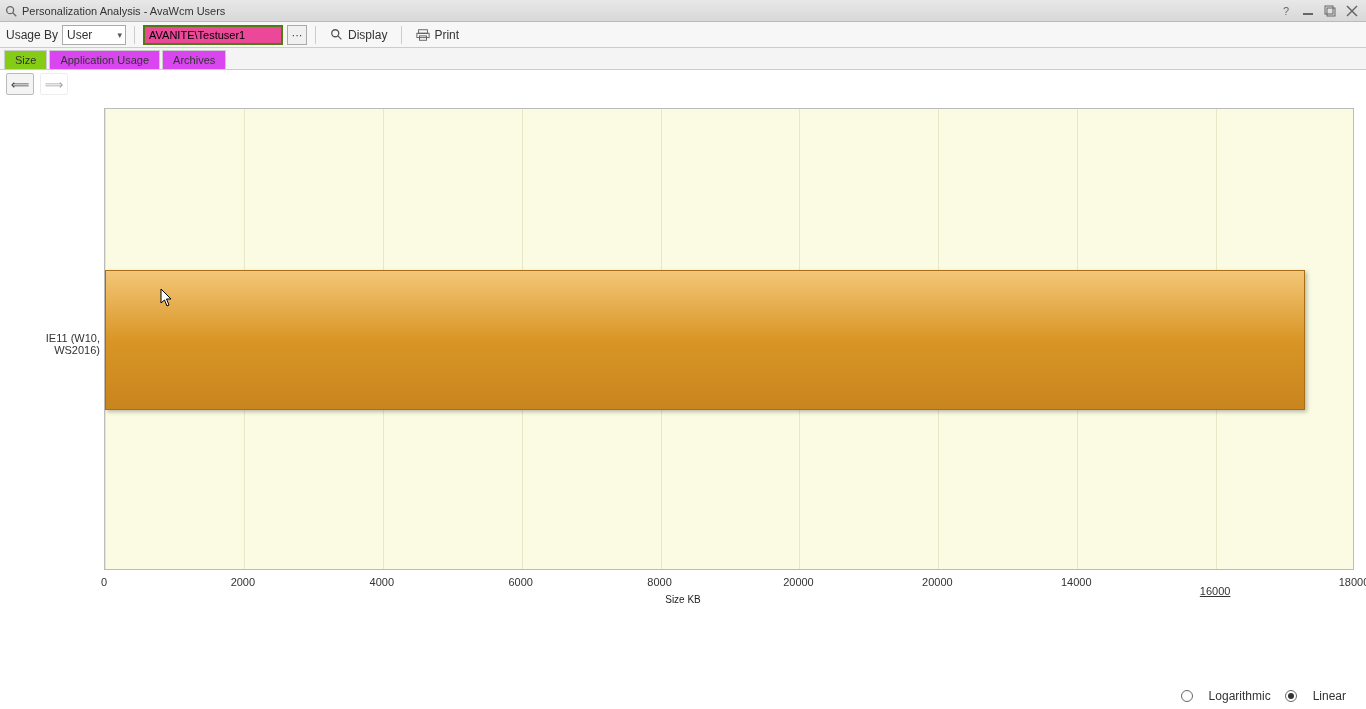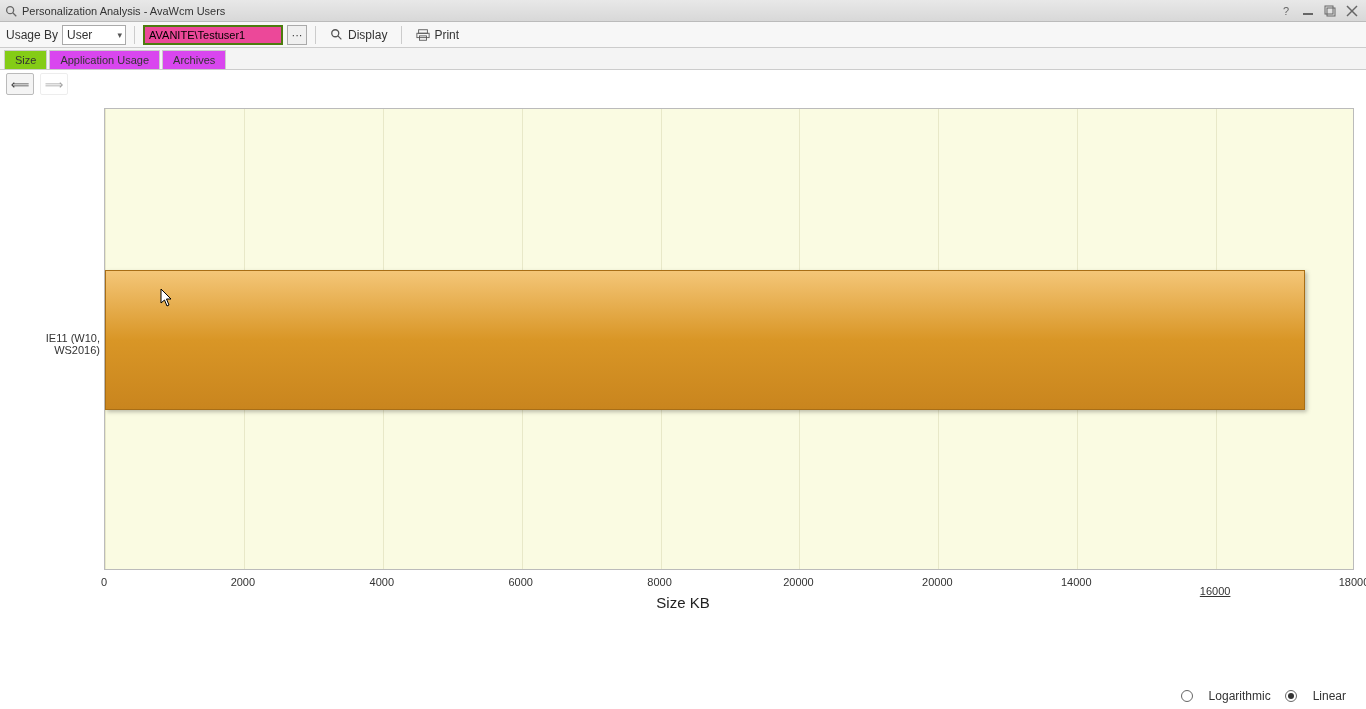--- a/index.html
+++ b/index.html
@@ -39,7 +39,7 @@
 .grid { position:absolute; top:0; bottom:0; width:0; border-left:1px solid #e8e8c8; }
 .bar { position:absolute; background:linear-gradient(#f4c678,#d99626,#c9851e); border:1px solid #a86e16; box-shadow:2px 2px 4px rgba(0,0,0,.25); }
 .xtick { position:absolute; font-size:11px; color:#333; transform:translateX(-50%); }
-.xlabel { position:absolute; font-size:15px; color:#222; left:50%; transform:translateX(-50%); }
+.xlabel { position:absolute; font-size:10px; color:#222; left:50%; transform:translateX(-50%); }
 
 .footer { position:absolute; bottom:6px; right:20px; display:flex; align-items:center; gap:14px; font-size:12px; }
 .footer .radio { display:flex; align-items:center; gap:16px; cursor:pointer; }

